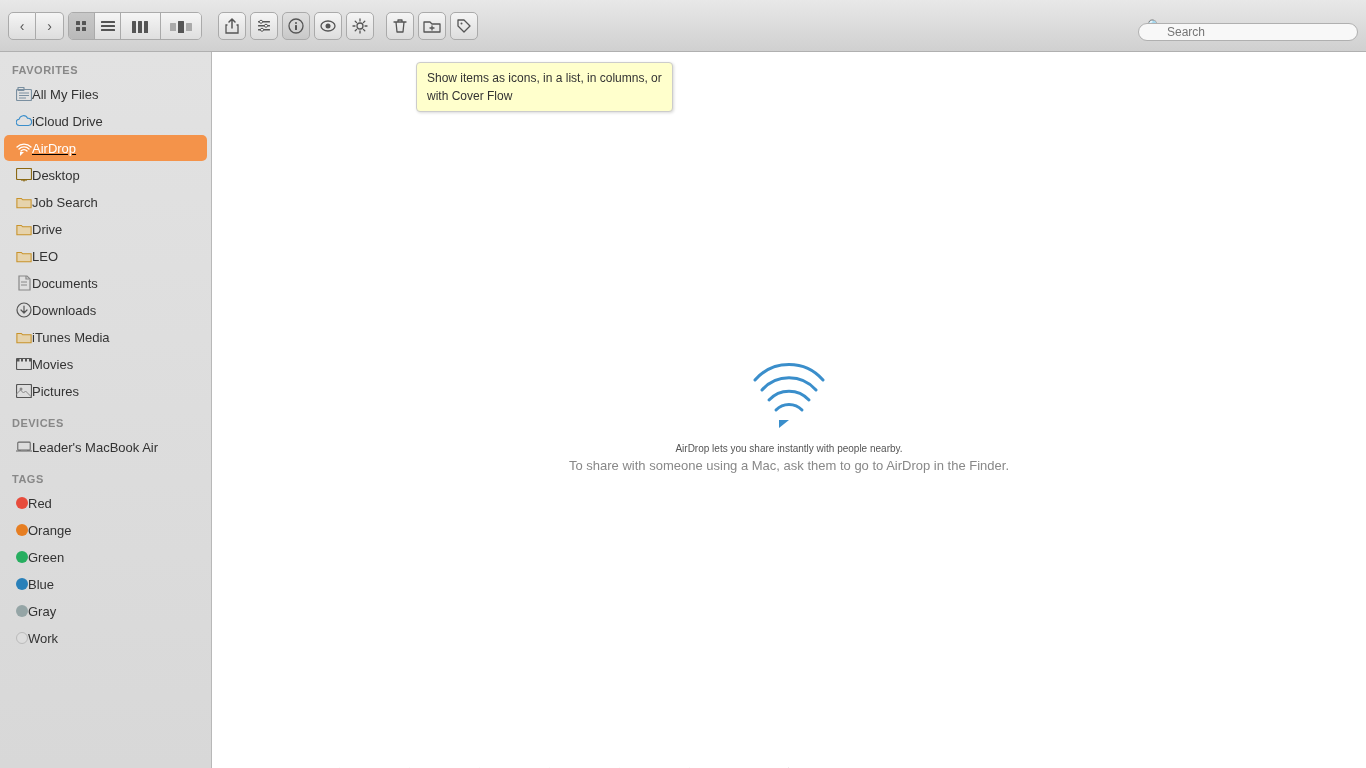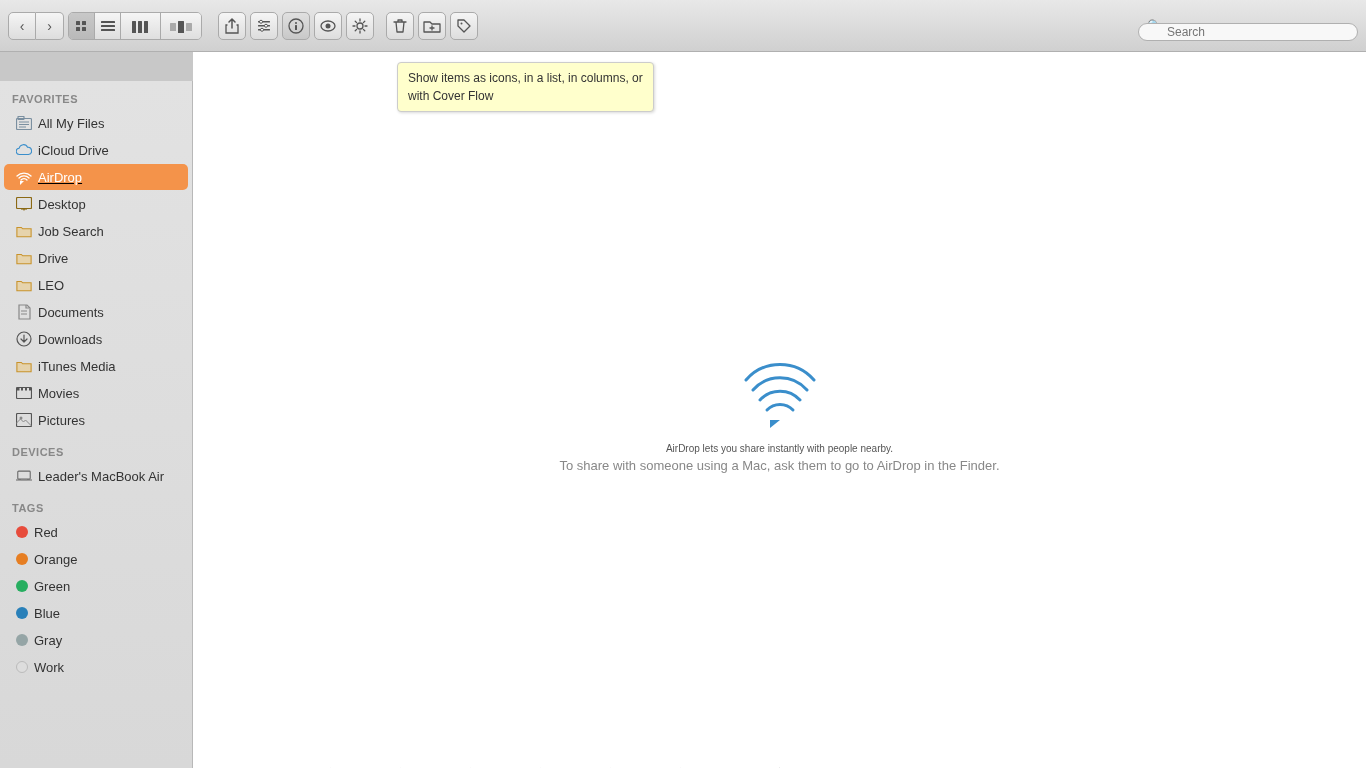--- a/index.html
+++ b/index.html
@@ -123,13 +123,12 @@
 
     
     .sidebar {
-      width: 193px;
+      width: 212px;
       background: linear-gradient(180deg, #e2e2e2 0%, #d8d8d8 100%);
       border-right: 1px solid #b8b8b8;
       overflow-y: auto;
       flex-shrink: 0;
       padding-bottom: 10px;
-      margin-top: 29px;
     }
     .sidebar-section-header {
       font-size: 11px;

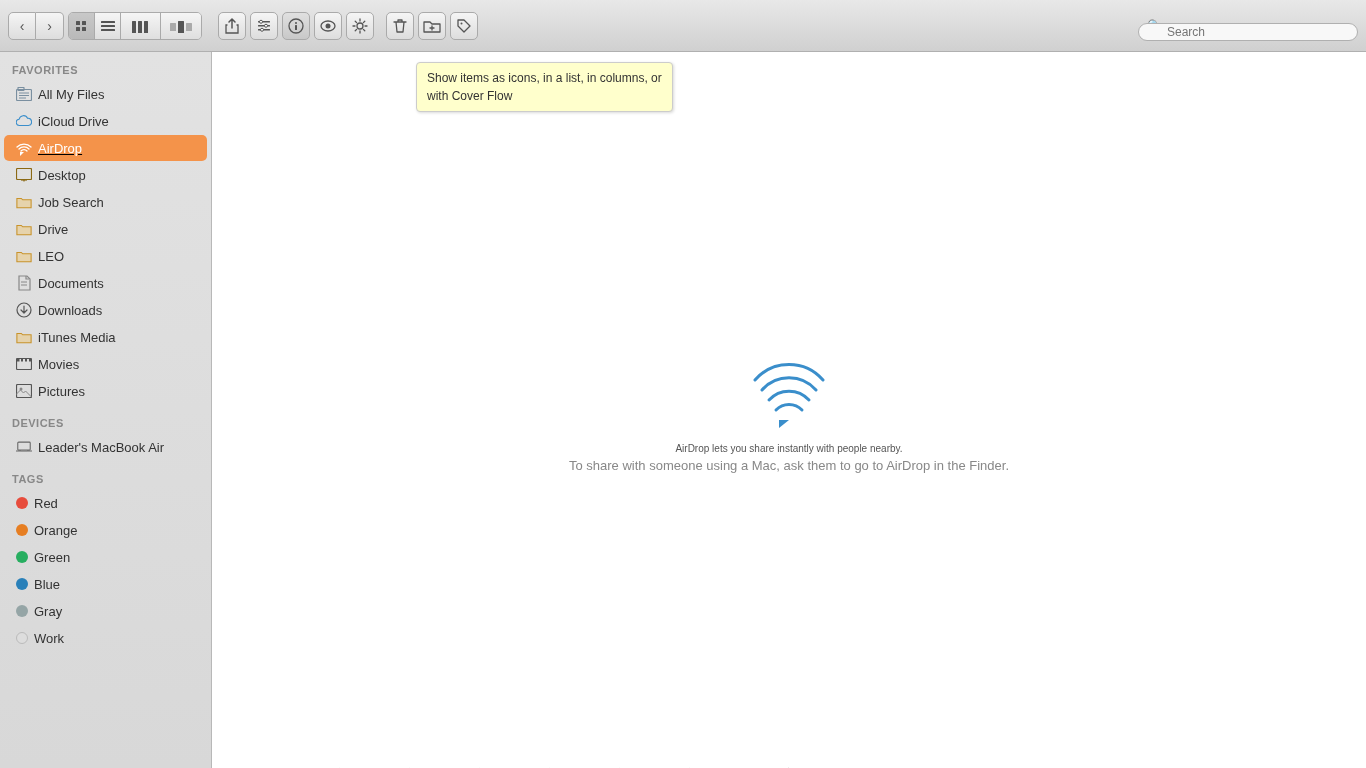--- a/index.html
+++ b/index.html
@@ -145,7 +145,7 @@
       cursor: pointer;
       border-radius: 5px;
       margin: 1px 4px;
-      gap: 6px;
+      gap: 0;
       height: 26px;
     }
     .sidebar-item.active {

